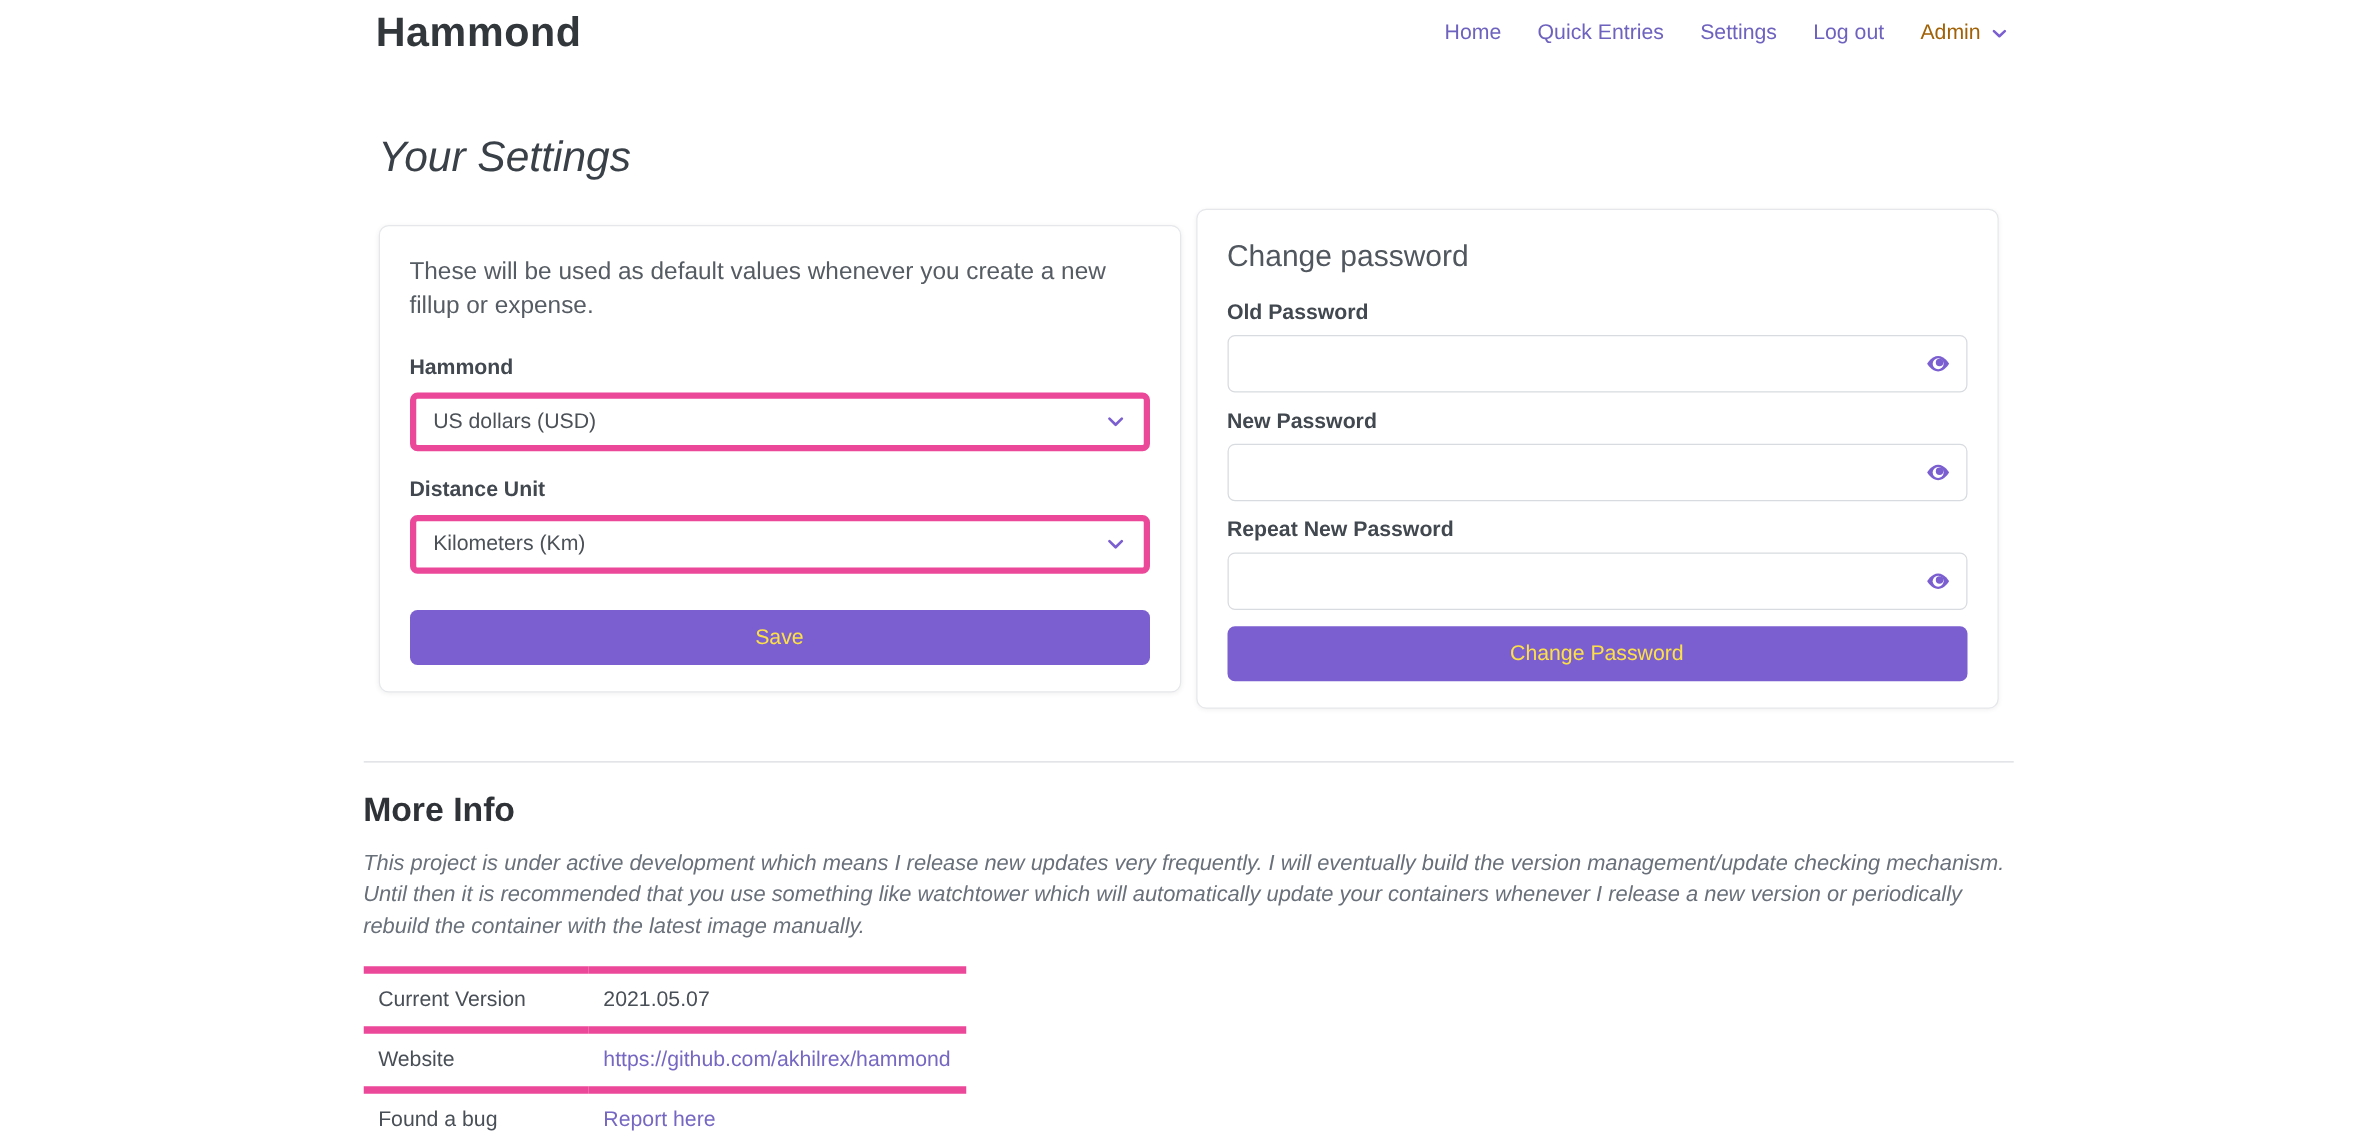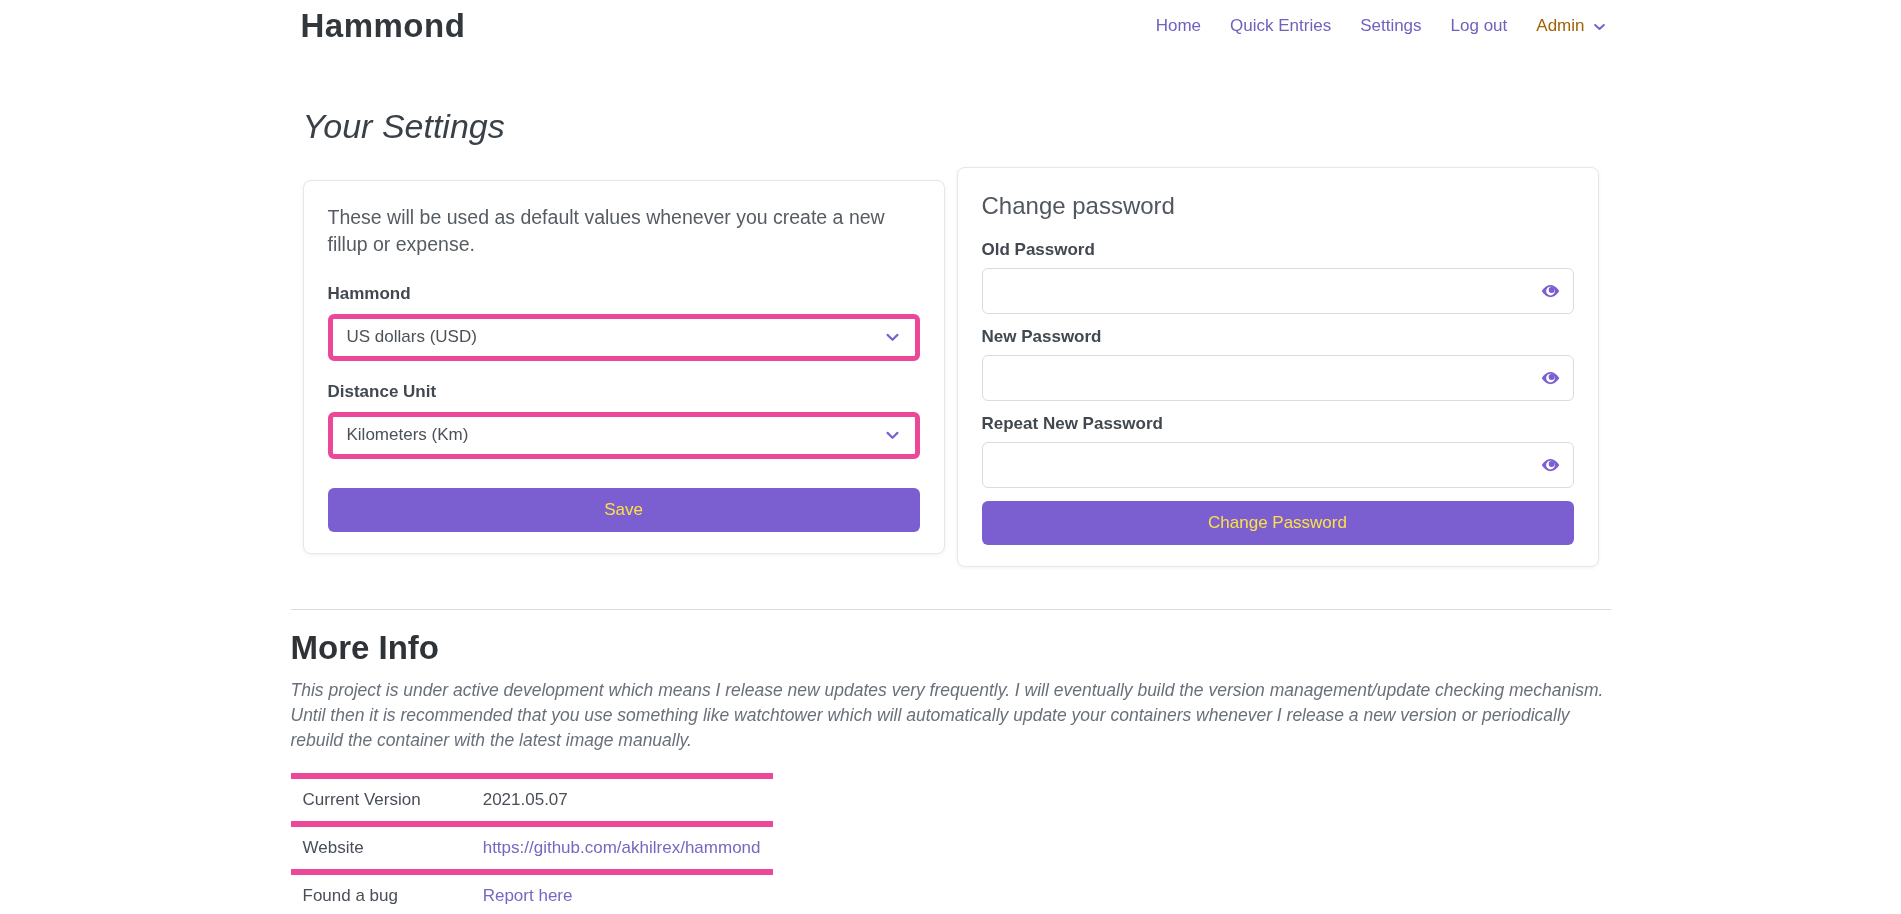--- a/index.html
+++ b/index.html
@@ -79,7 +79,7 @@
 
   
   .divider { border: none; border-top: 1px solid #d9dcdf; margin: 42px 0 0; }
-  .more-title { font-size: 33px; font-weight: 600; color: #2f3338; margin: 18px 0 0; line-height: 40px; }
+  .more-title { font-size: 27px; font-weight: 600; color: #2f3338; margin: 18px 0 0; line-height: 40px; }
   .dev-note {
     font-style: italic; font-size: 17.5px; color: #69707a;
     line-height: 25px; margin: 10px 0 0;

